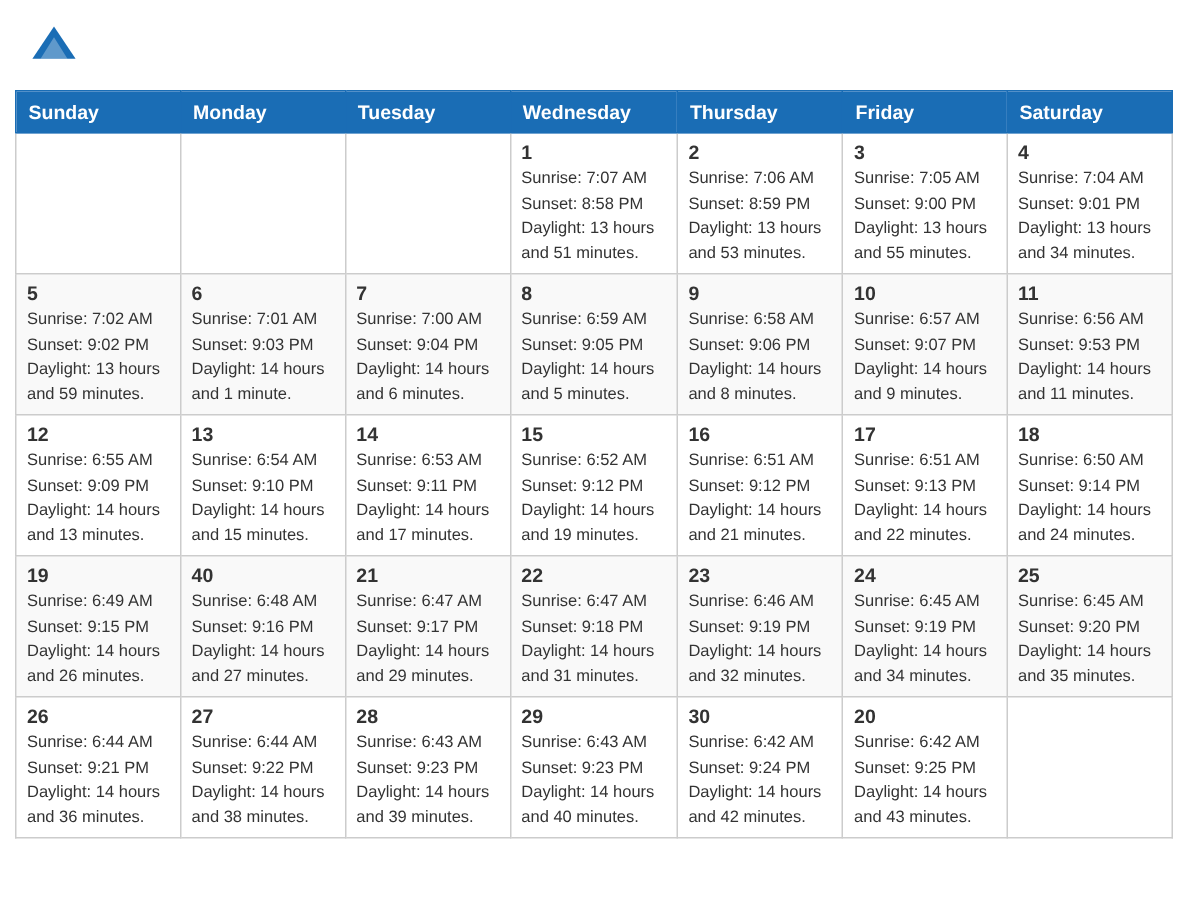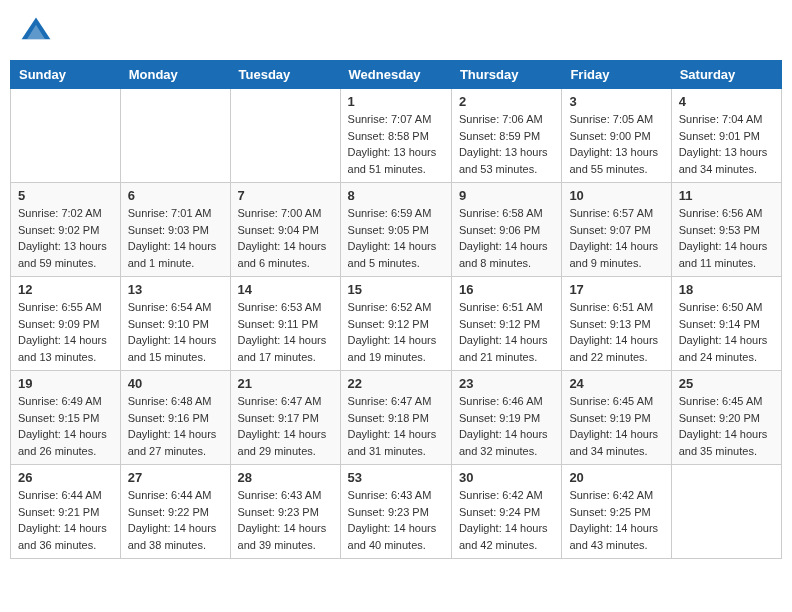--- a/index.html
+++ b/index.html
@@ -364,7 +364,7 @@
         </div>
         </td>
         <td>
-          <span class="day-num">53</span>
+          <span class="day-num">29</span>
         <div class="day-info">
           <span>Sunrise: 6:43 AM</span><br>
           <span>Sunset: 9:23 PM</span><br>

